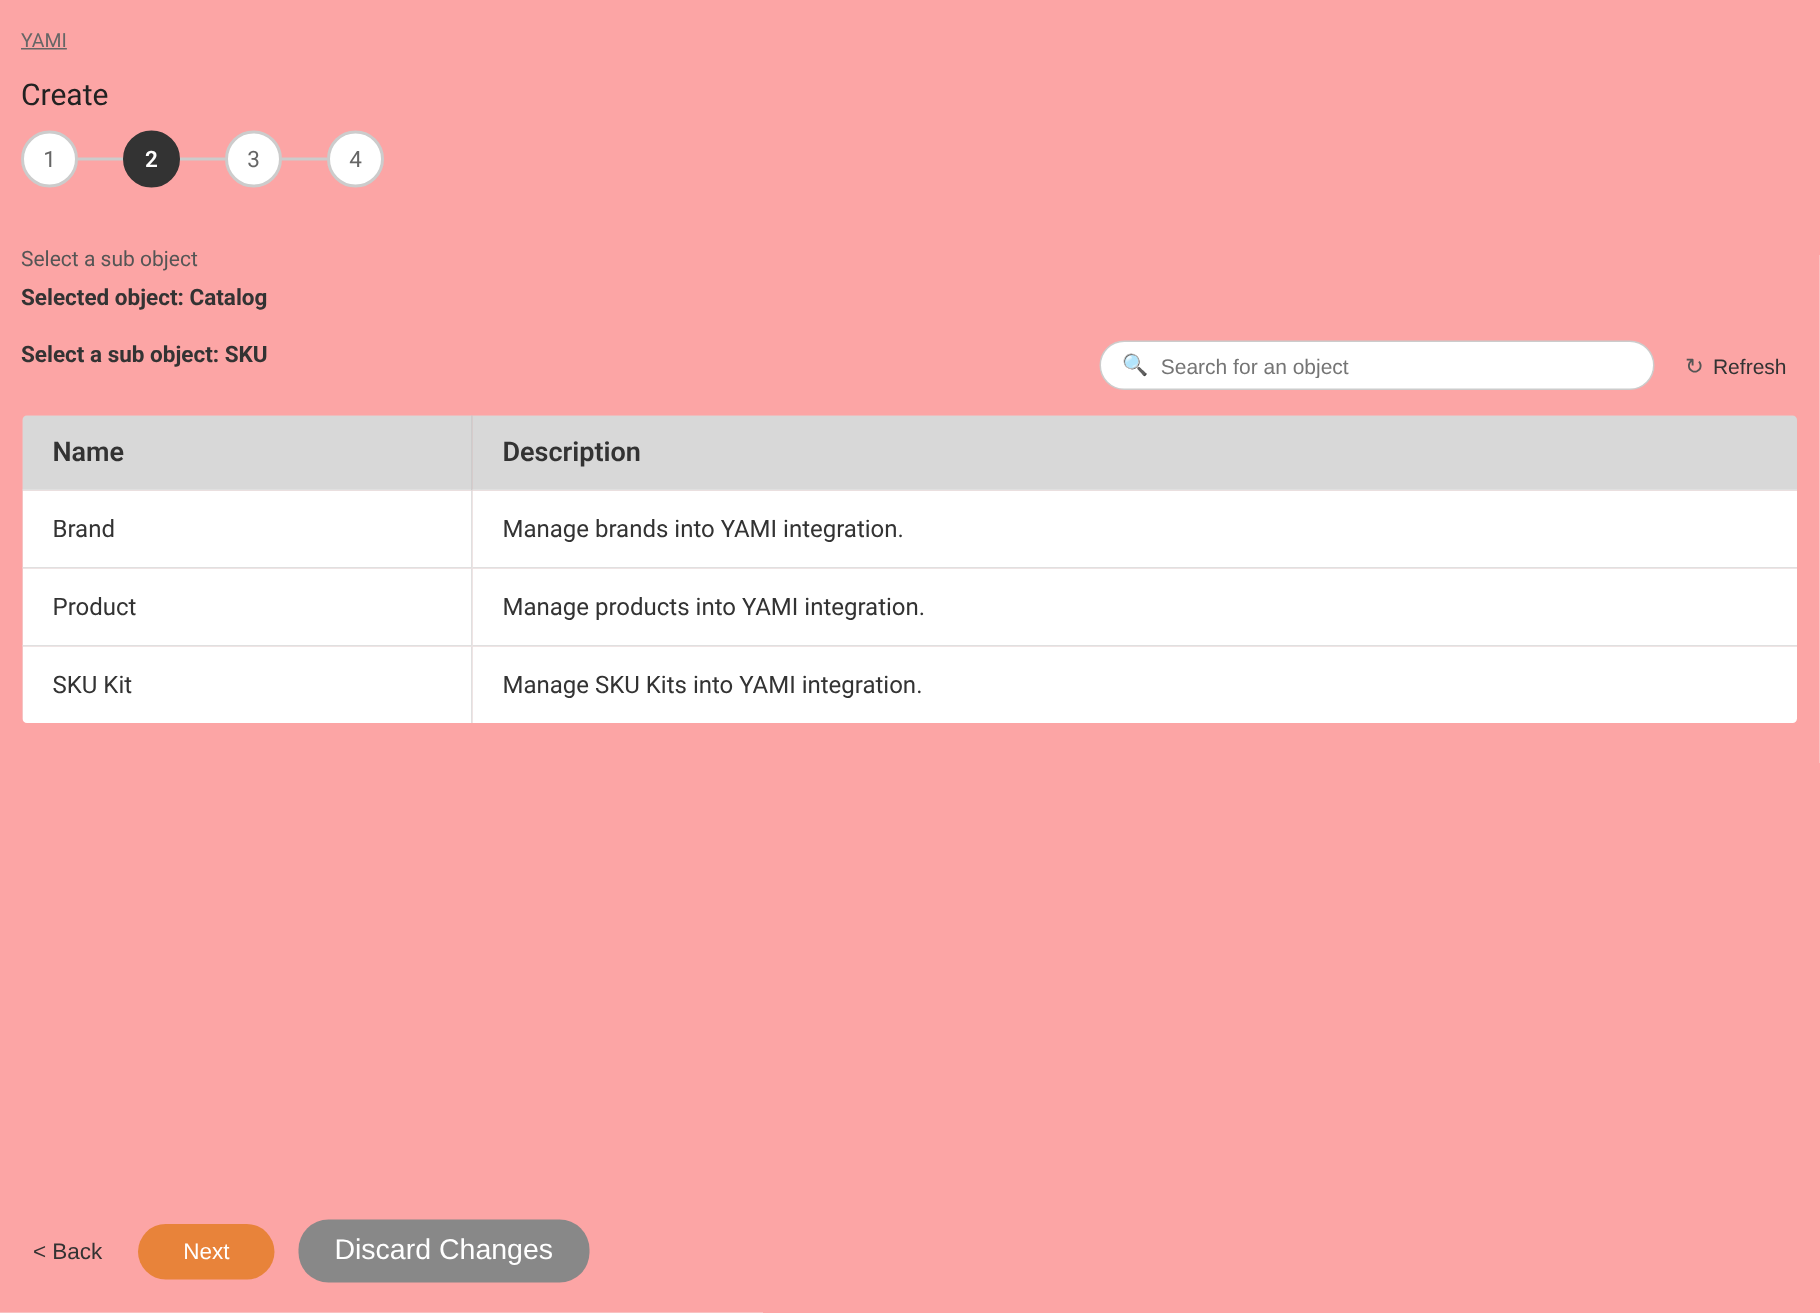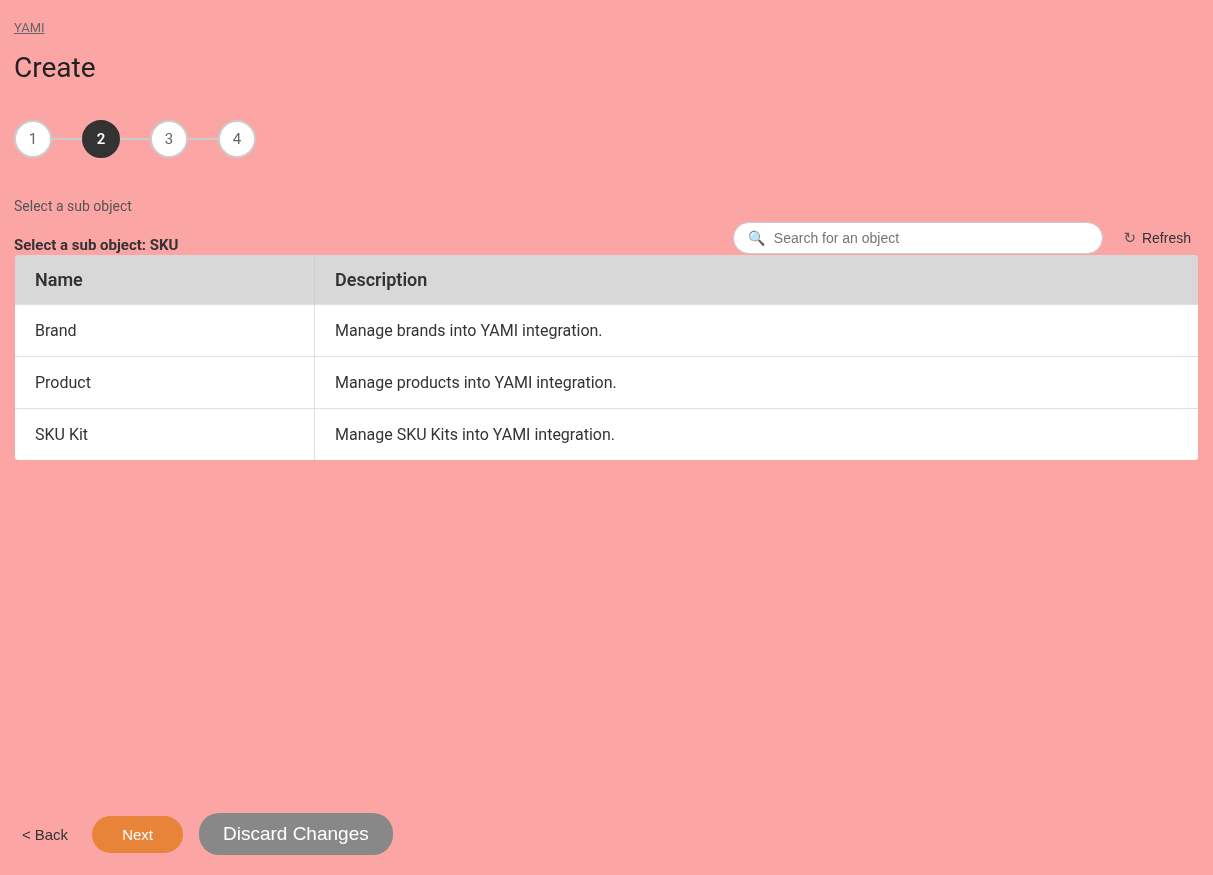--- a/index.html
+++ b/index.html
@@ -33,9 +33,9 @@
     }
 
     .page-title {
-      font-size: 28px;
+      font-size: 20px;
       font-weight: 400;
-      margin-bottom: 36px;
+      margin-bottom: 12px;
       color: #222;
     }
 

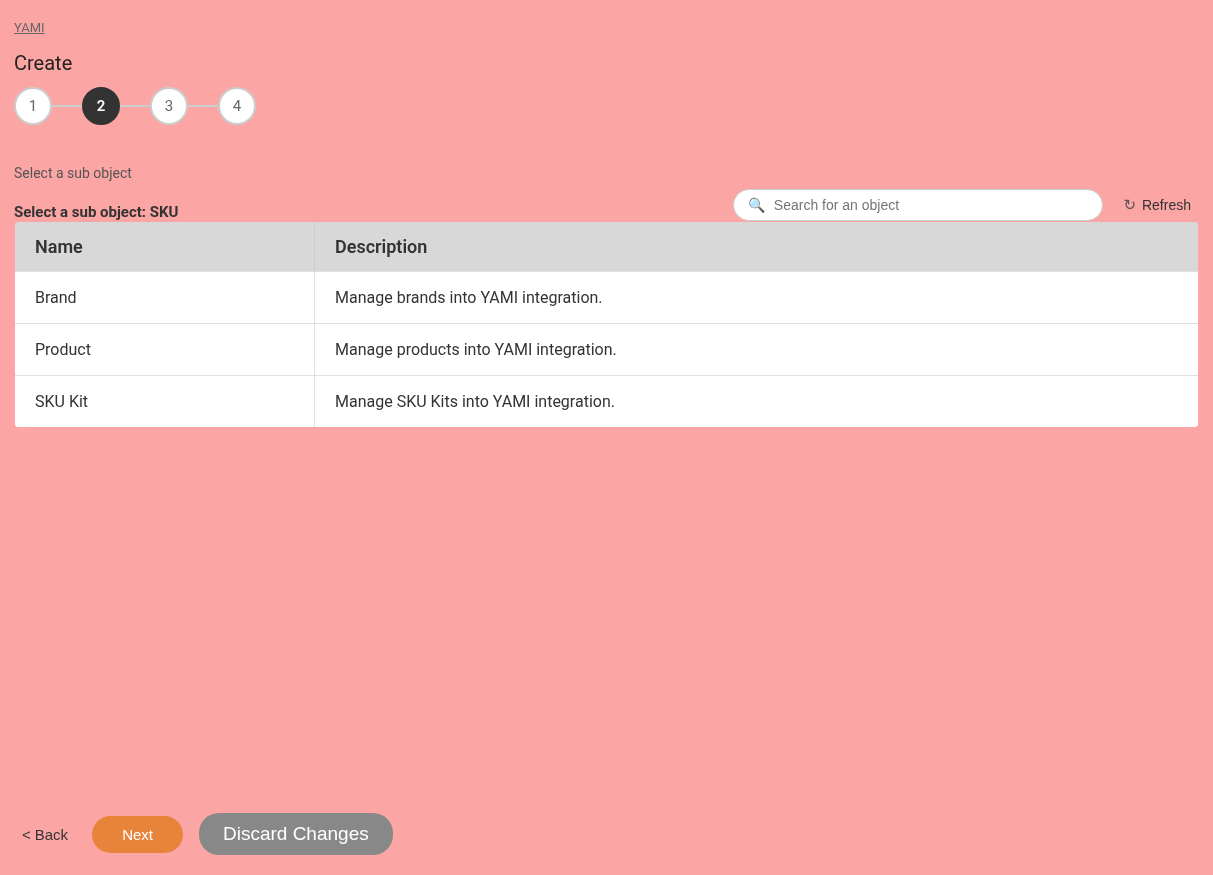--- a/index.html
+++ b/index.html
@@ -264,6 +264,7 @@
   </div>
 
   <p class="section-label">Select a sub object</p>
+  <p class="selected-object-label">Selected object: Catalog</p>
 
   <div class="sub-object-header">
     <span class="sub-object-label">Select a sub object: SKU</span>

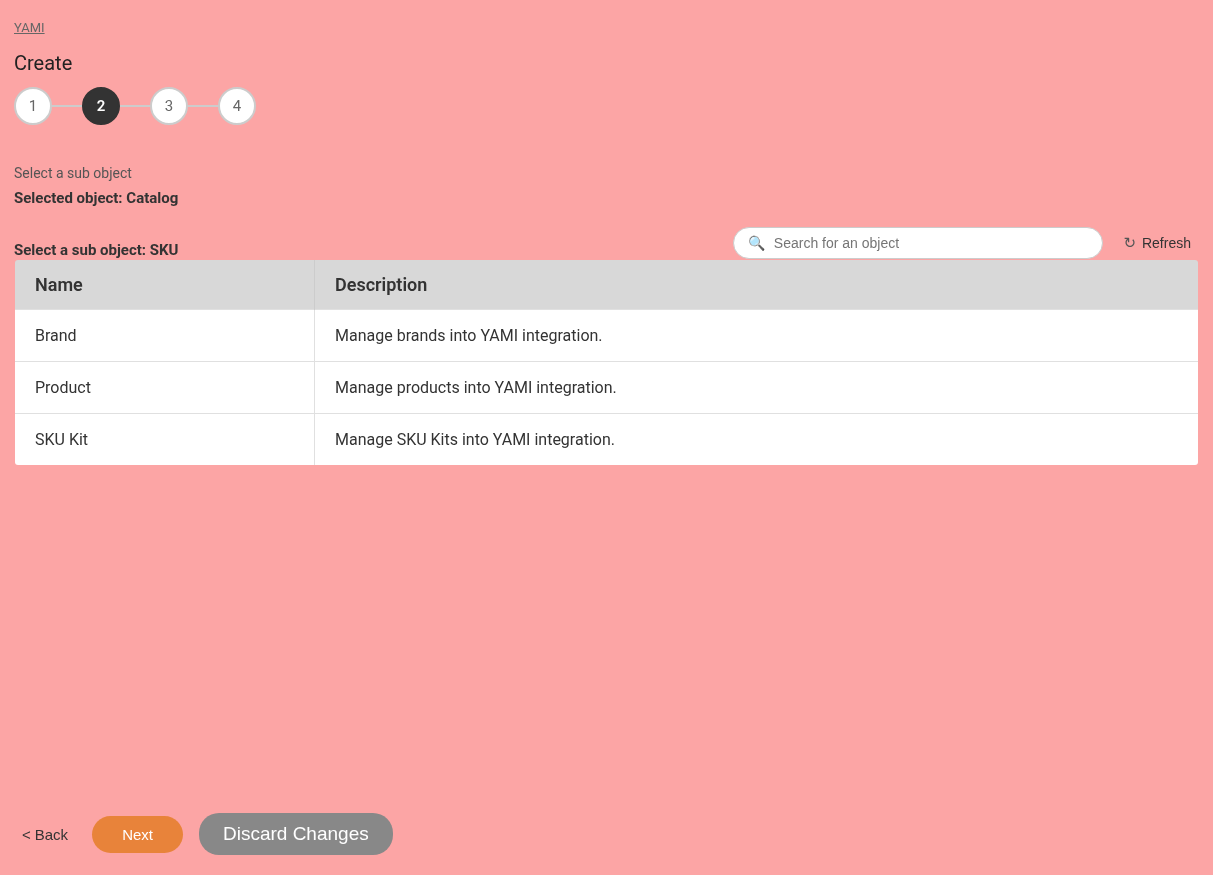--- a/index.html
+++ b/index.html
@@ -87,9 +87,9 @@
 
     .sub-object-header {
       display: flex;
-      align-items: flex-end;
+      align-items: flex-start;
       justify-content: space-between;
-      margin-bottom: 0;
+      margin-bottom: 16px;
     }
 
     .sub-object-label {

